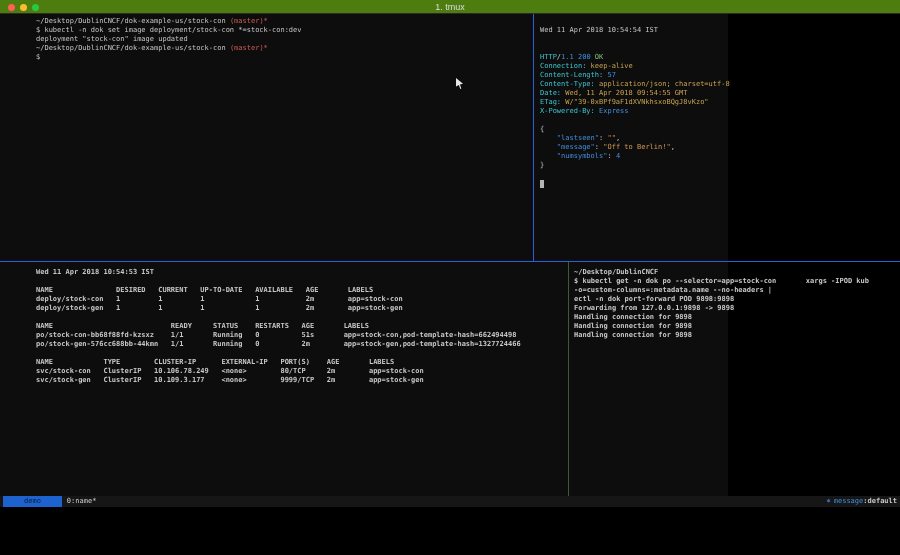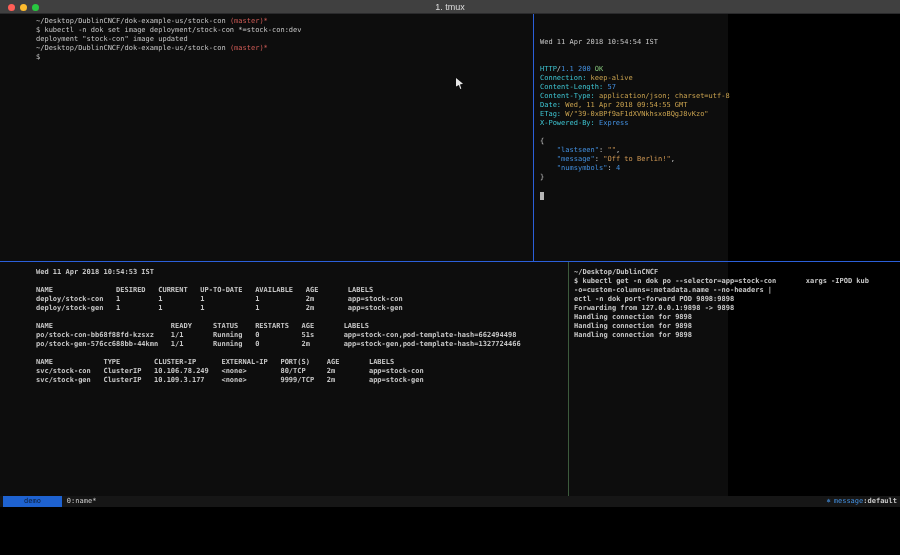--- a/index.html
+++ b/index.html
@@ -9,7 +9,7 @@
 
   
   .titlebar { position:absolute; left:0; top:0; width:900px; height:14px;
-              background:#404040; border-bottom:1px solid #2a2a2c;
+              background:#4d7c0f; border-bottom:1px solid #2a2a2c;
               display:flex; align-items:center; justify-content:center; }
   .traffic-lights { position:absolute; left:8px; top:0; height:14px;
                     display:flex; align-items:center; gap:5px; }

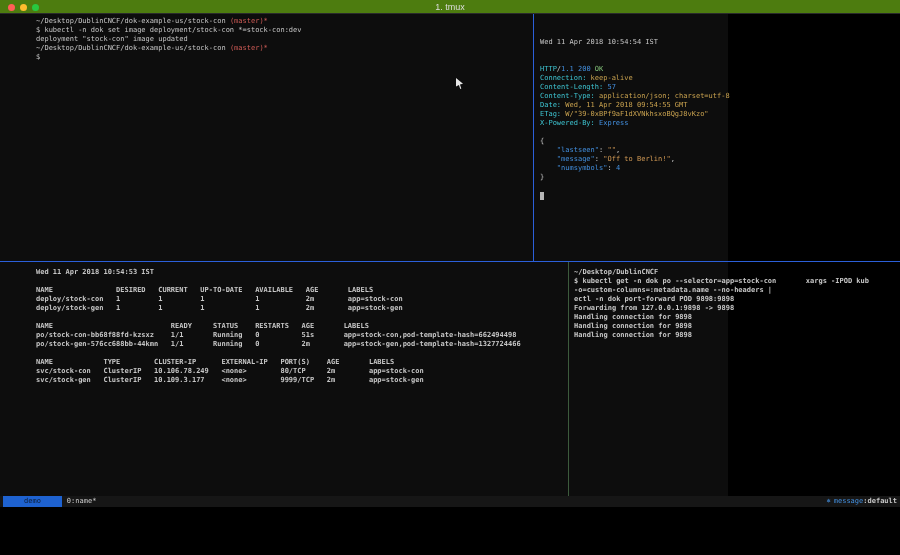--- a/index.html
+++ b/index.html
@@ -23,7 +23,7 @@
   .pane { position:absolute; font-size:7px; color:#c7c7c7; white-space:pre; overflow:hidden; }
   .tline { height:9px; white-space:pre; }
   .pane-tl { left:0;   top:0;     width:533px; height:247px; padding:3px 2px 0 36px; }
-  .pane-tr { left:534px; top:12px;   width:366px; height:247px; padding:12px 2px 0 6px; }
+  .pane-tr { left:534px; top:0;   width:366px; height:247px; padding:12px 2px 0 6px; }
   .pane-bl { left:0;   top:248px; width:533px; height:234px; padding:6px 2px 0 36px;font-weight:bold; }
   .pane-br { left:569px; top:248px; width:331px; height:234px; padding:6px 2px 0 5px;font-weight:bold; }
 

